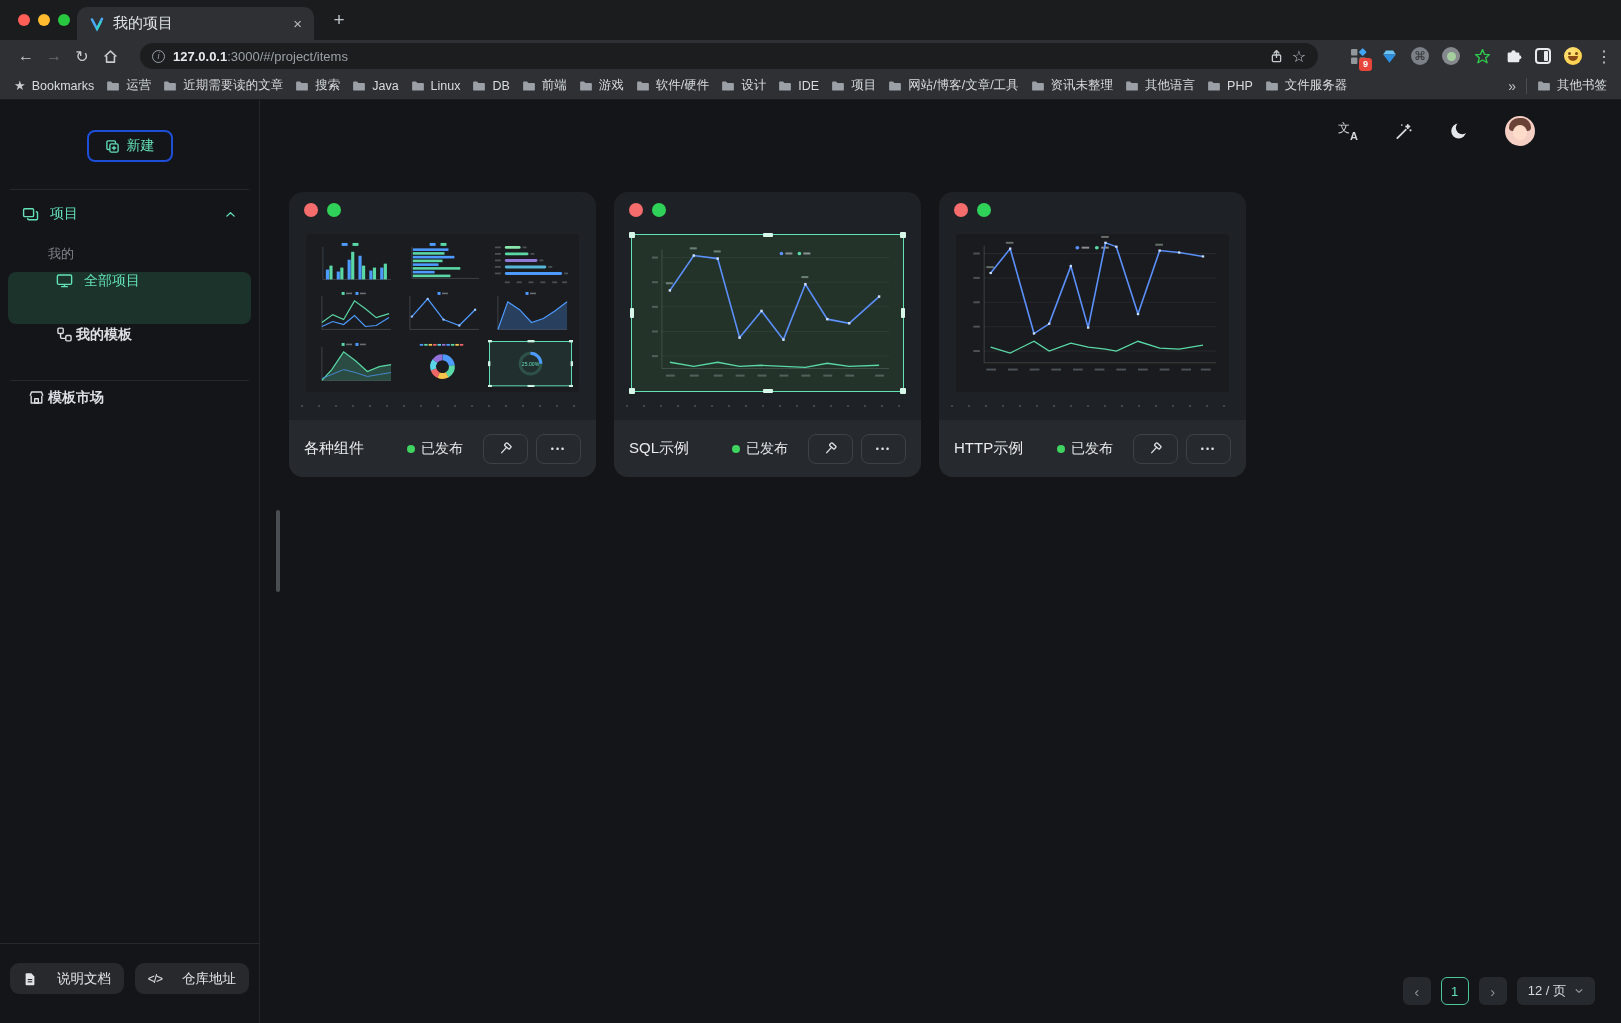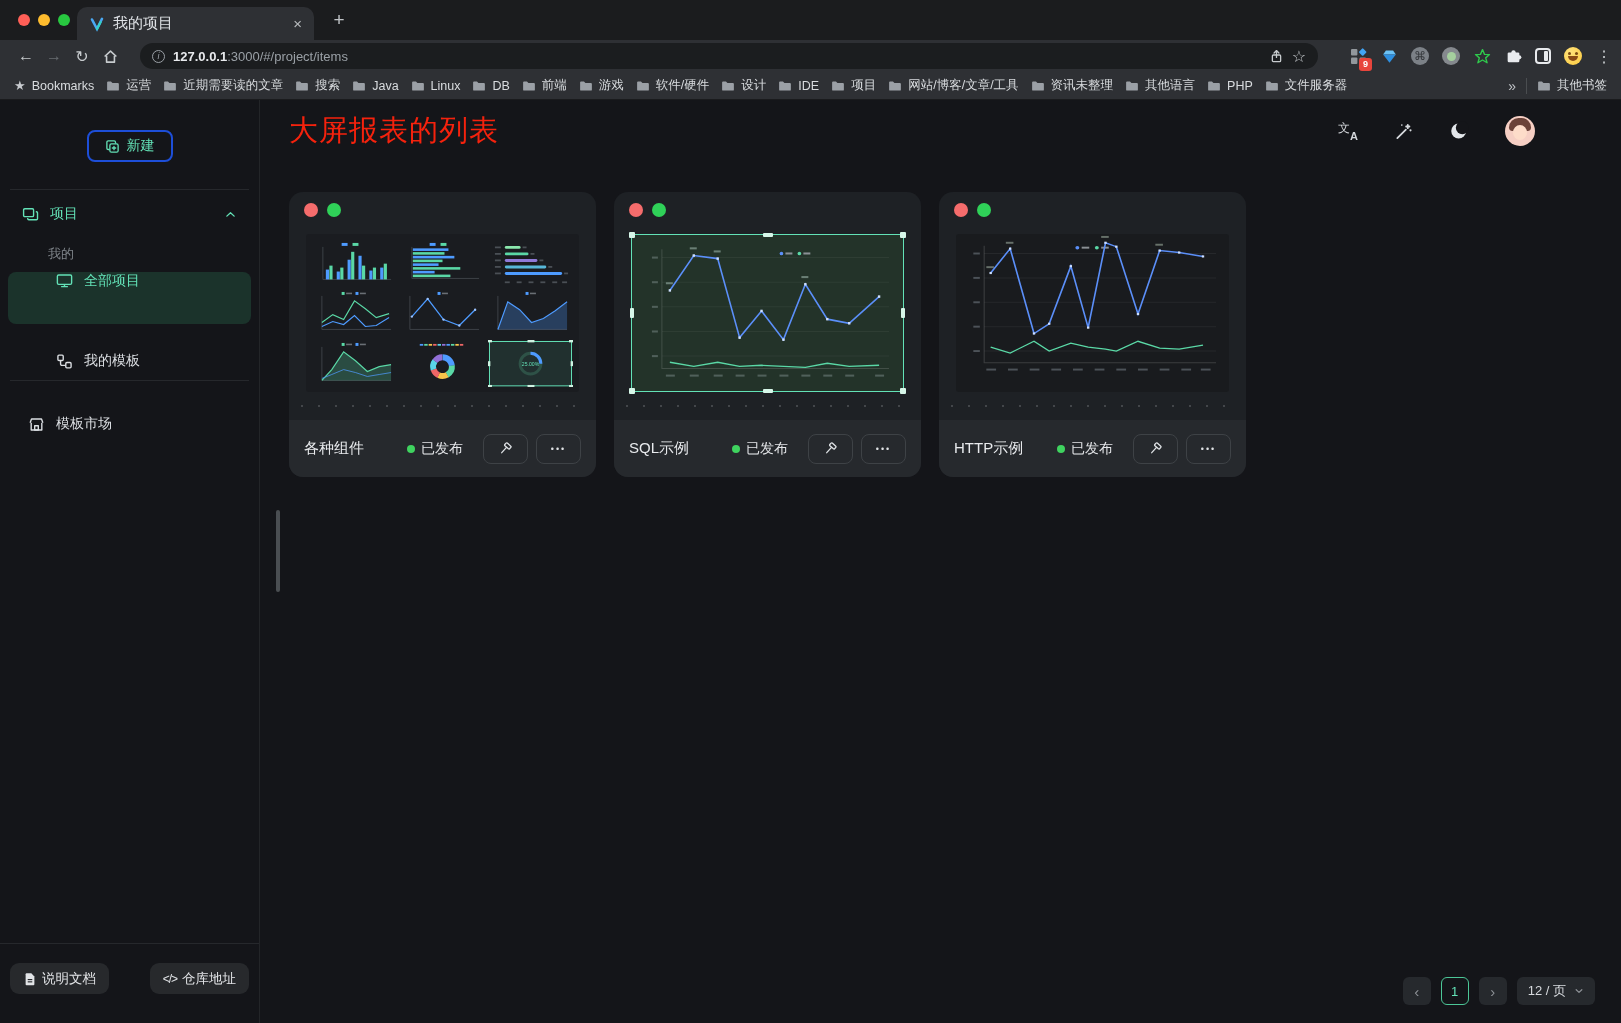--- a/index.html
+++ b/index.html
@@ -416,7 +416,6 @@
 
   <div class="main">
     <div class="main-header">
-      <span class="page-title">大屏报表的列表</span>
       <div class="hdr-icons">
         <span class="hdr-ic trans-ic">
           <span class="zh">文</span>

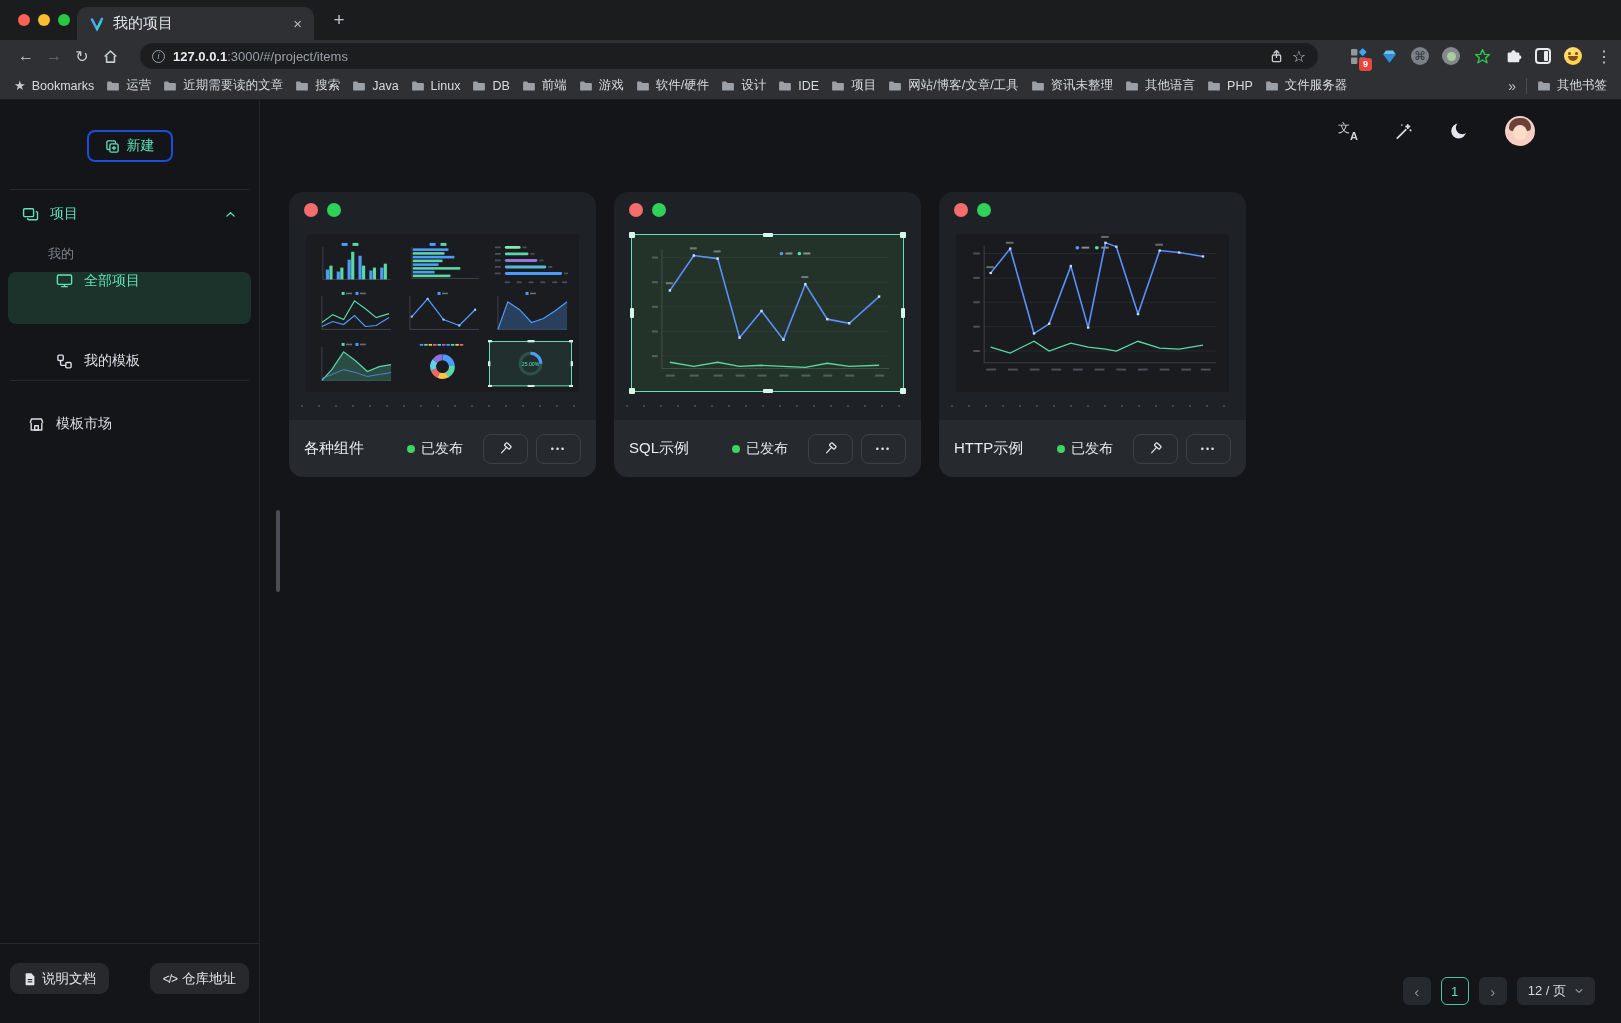--- a/index.html
+++ b/index.html
@@ -67,7 +67,7 @@
   .sb-group { display:flex; align-items:center; gap:11px; height:48px; padding:0 22px; color:#63e2b7; font-size:14px; }
   .sb-group .chev { margin-left:auto; display:flex; }
   .sb-sub { height:32px; padding-left:48px; display:flex; align-items:center; color:#7f848a; font-size:13px; }
-  .sb-item { height:44px; display:flex; align-items:flex-end; gap:11px; color:#dcdfe3; font-size:14px; cursor:pointer; }
+  .sb-item { height:44px; display:flex; align-items:flex-start; gap:3px; color:#dcdfe3; font-size:14px; cursor:pointer;font-weight:bold; }
   .sb-item.indent { padding-left:56px; }
   .sb-item.root { padding-left:28px; }
   .sb-active { margin:2px 8px; height:52px; border-radius:8px; background:#1b332b; color:#63e2b7;

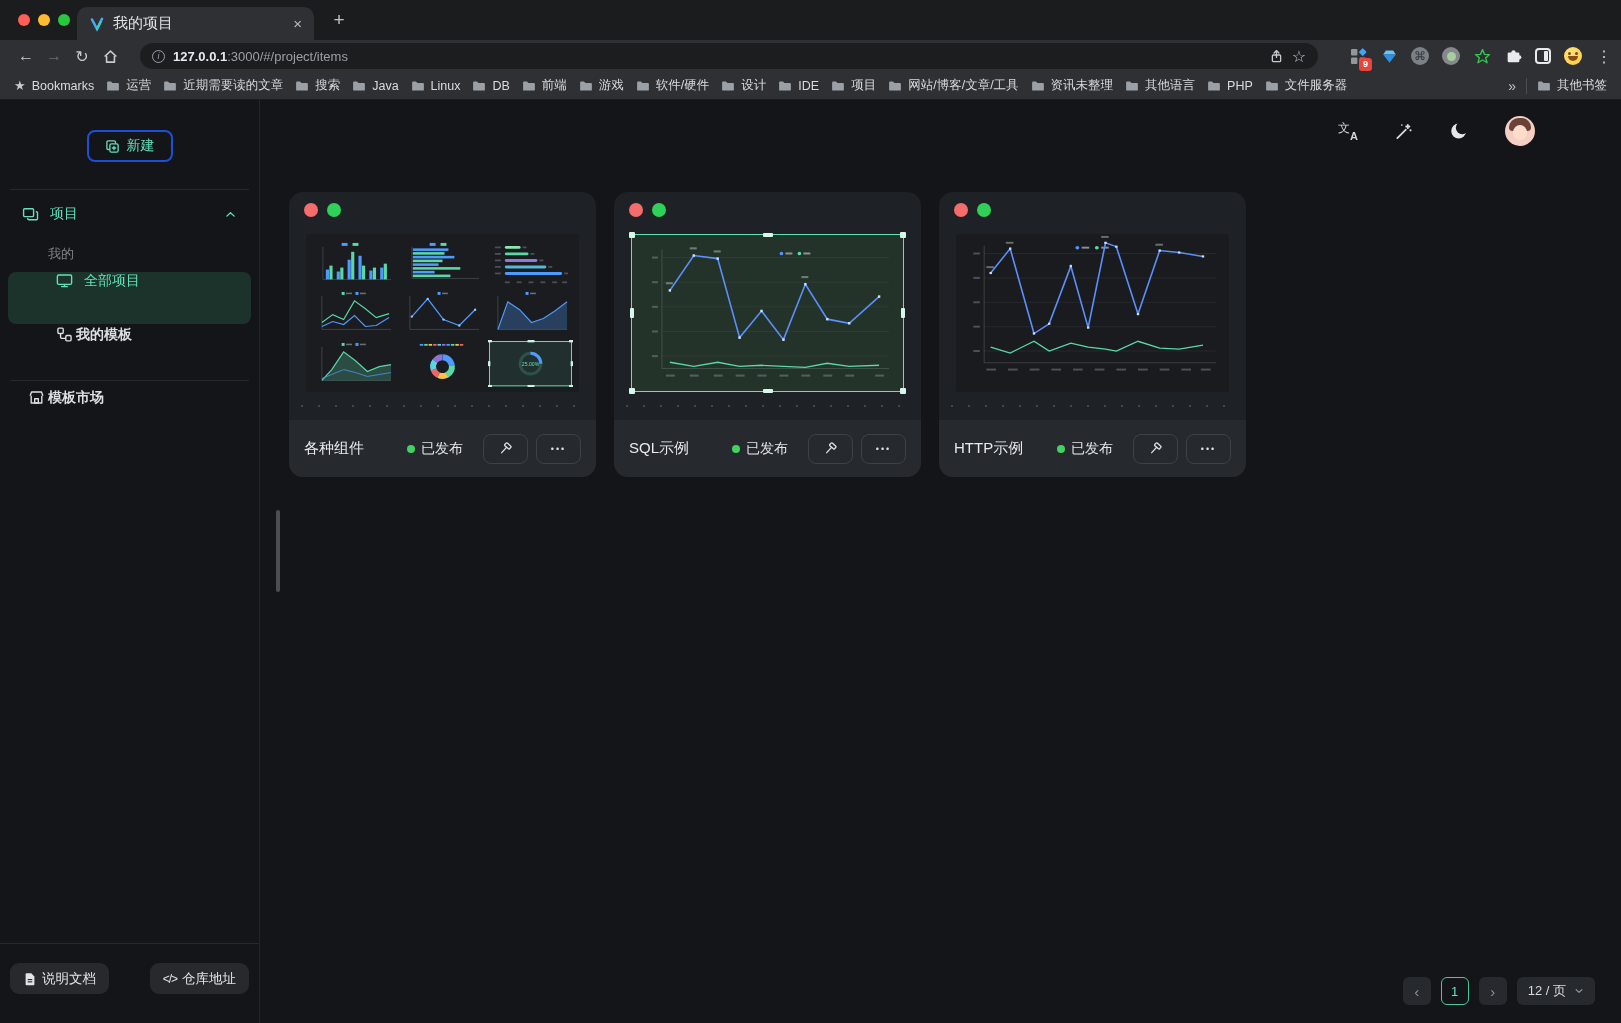--- a/index.html
+++ b/index.html
@@ -75,7 +75,7 @@
   .sb-footer { position:absolute; left:0; right:0; bottom:0; height:80px; border-top:1px solid #26282c;
                display:flex; align-items:center; justify-content:space-between; padding:4px 10px 14px; }
   .sb-btn { height:31px; border-radius:9px; background:#27292c; color:#e2e4e7; font-size:13.5px;
-            display:flex; align-items:center; gap:5px; padding:0 13px; cursor:pointer; }
+            display:flex; align-items:center; gap:20px; padding:0 13px; cursor:pointer; }
   .code-glyph { font-size:12px; color:#e2e4e7; letter-spacing:-1px; }
 
   

